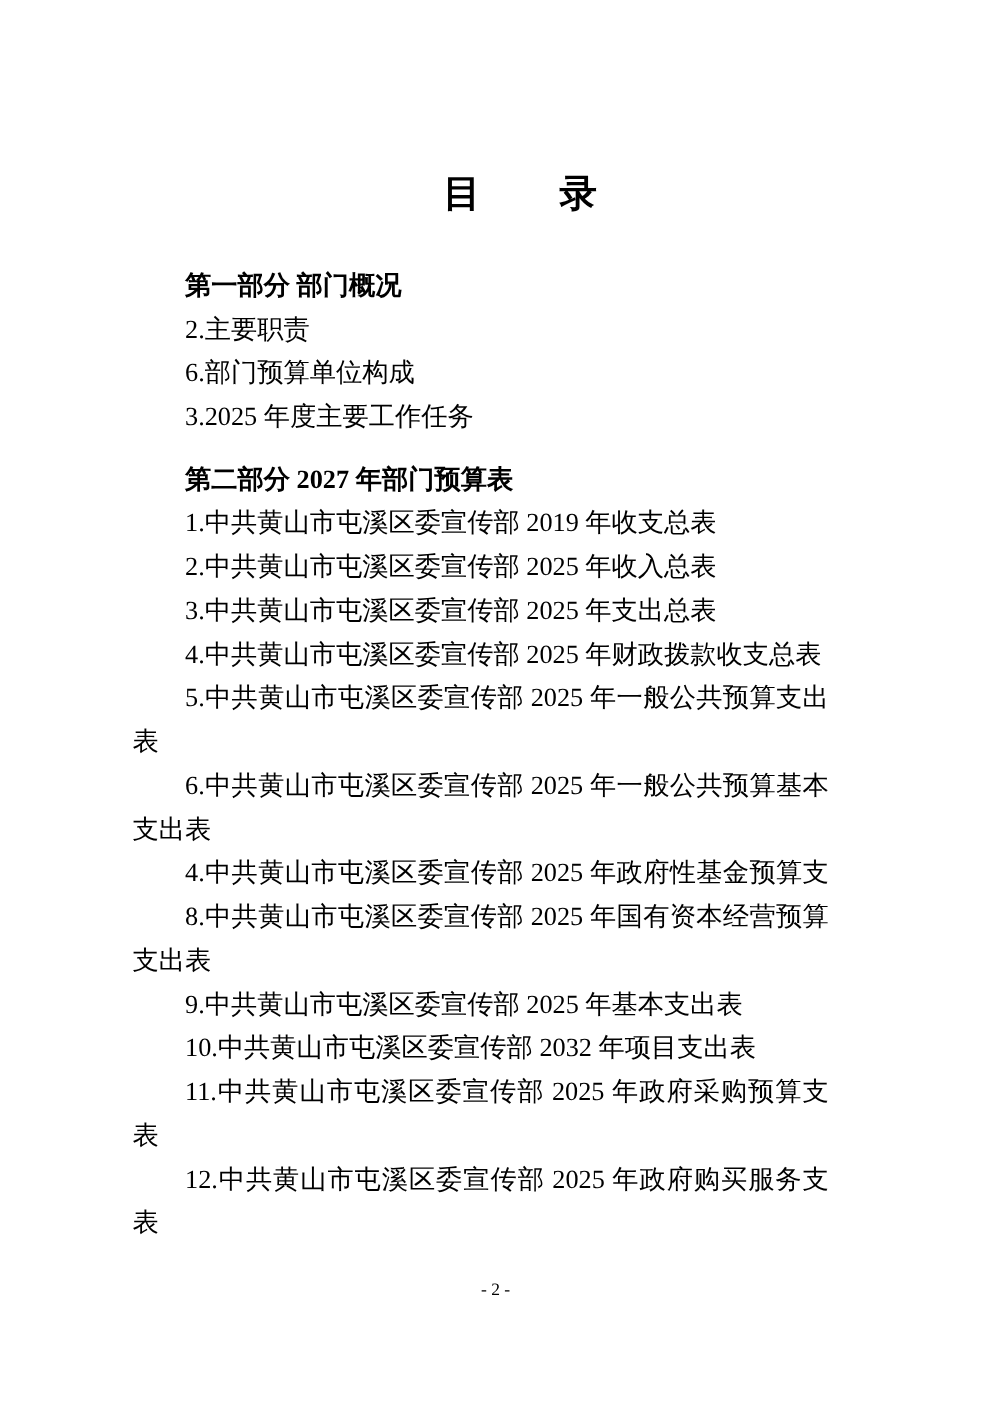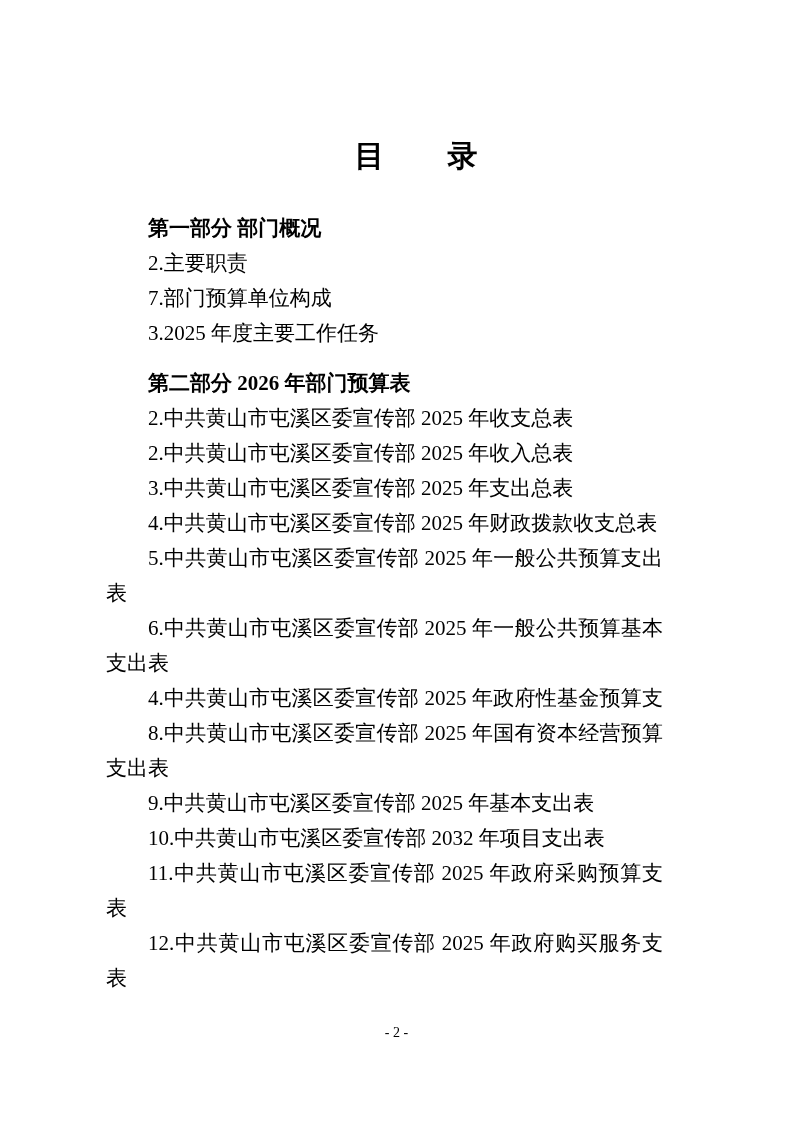--- a/index.html
+++ b/index.html
@@ -75,7 +75,7 @@
   <div class="toc" id="toc">
       <div class="line heading first">第一部分 部门概况</div>
       <div class="line first">2.主要职责</div>
-      <div class="line first">7.部门预算单位构成</div>
+      <div class="line first">6.部门预算单位构成</div>
       <div class="line first">3.2025 年度主要工作任务</div>
       <div class="line heading first">第二部分 2026 年部门预算表</div>
       <div class="line first">2.中共黄山市屯溪区委宣传部 2025 年收支总表</div>

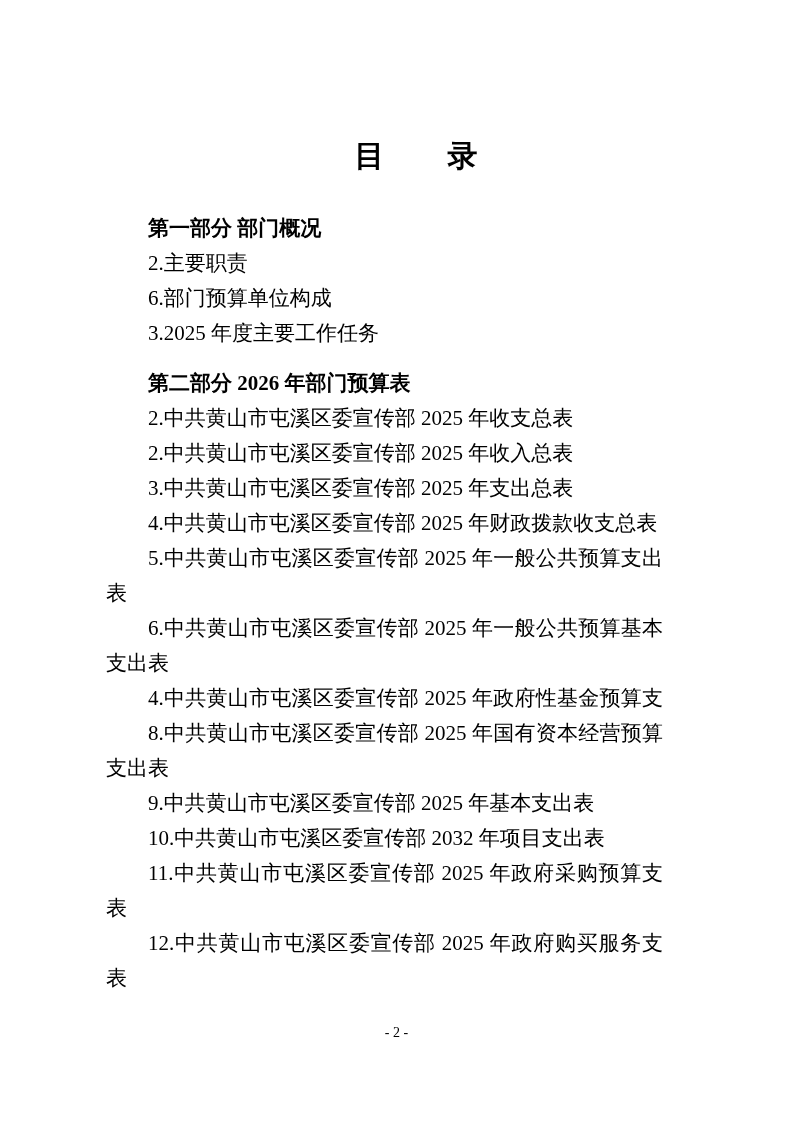--- a/index.html
+++ b/index.html
@@ -77,7 +77,7 @@
       <div class="line first">2.主要职责</div>
       <div class="line first">6.部门预算单位构成</div>
       <div class="line first">3.2025 年度主要工作任务</div>
-      <div class="line heading first">第二部分 2026 年部门预算表</div>
+      <div class="line heading first">第二部分 2027 年部门预算表</div>
       <div class="line first">2.中共黄山市屯溪区委宣传部 2025 年收支总表</div>
       <div class="line first">2.中共黄山市屯溪区委宣传部 2025 年收入总表</div>
       <div class="line first">3.中共黄山市屯溪区委宣传部 2025 年支出总表</div>

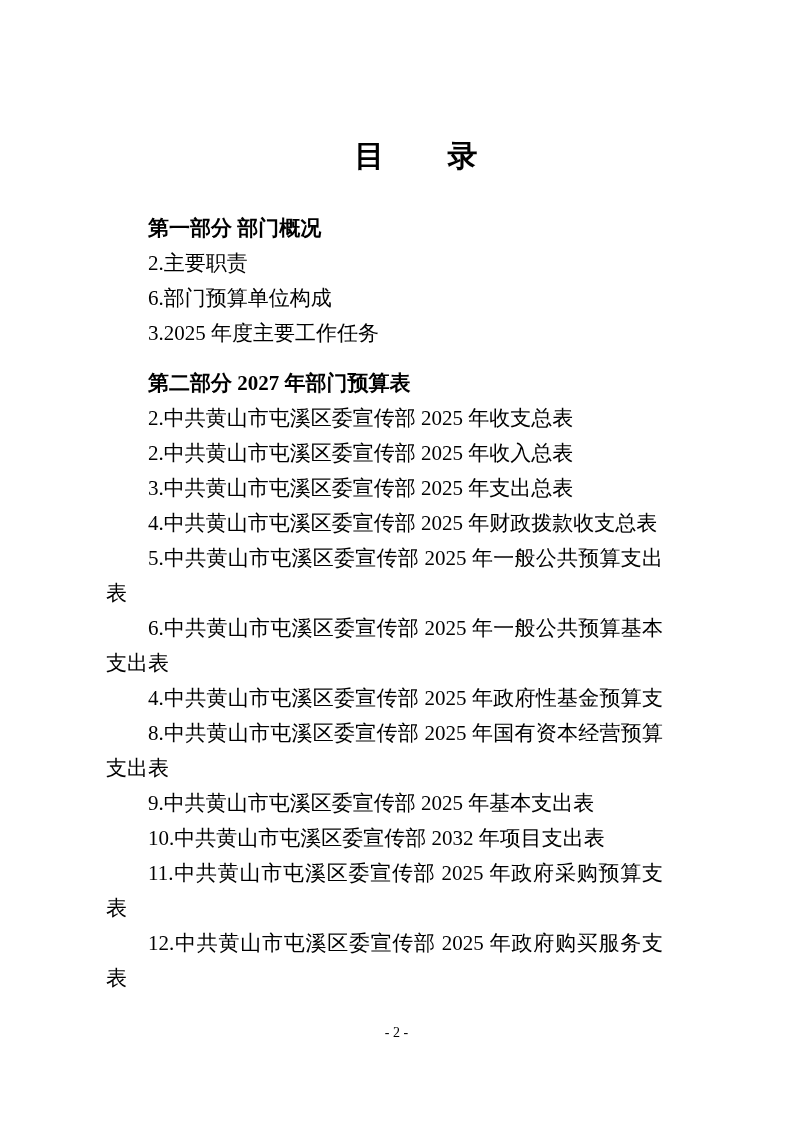--- a/index.html
+++ b/index.html
@@ -78,7 +78,7 @@
       <div class="line first">6.部门预算单位构成</div>
       <div class="line first">3.2025 年度主要工作任务</div>
       <div class="line heading first">第二部分 2027 年部门预算表</div>
-      <div class="line first">2.中共黄山市屯溪区委宣传部 2025 年收支总表</div>
+      <div class="line first">1.中共黄山市屯溪区委宣传部 2019 年收支总表</div>
       <div class="line first">2.中共黄山市屯溪区委宣传部 2025 年收入总表</div>
       <div class="line first">3.中共黄山市屯溪区委宣传部 2025 年支出总表</div>
       <div class="line first">4.中共黄山市屯溪区委宣传部 2025 年财政拨款收支总表</div>

